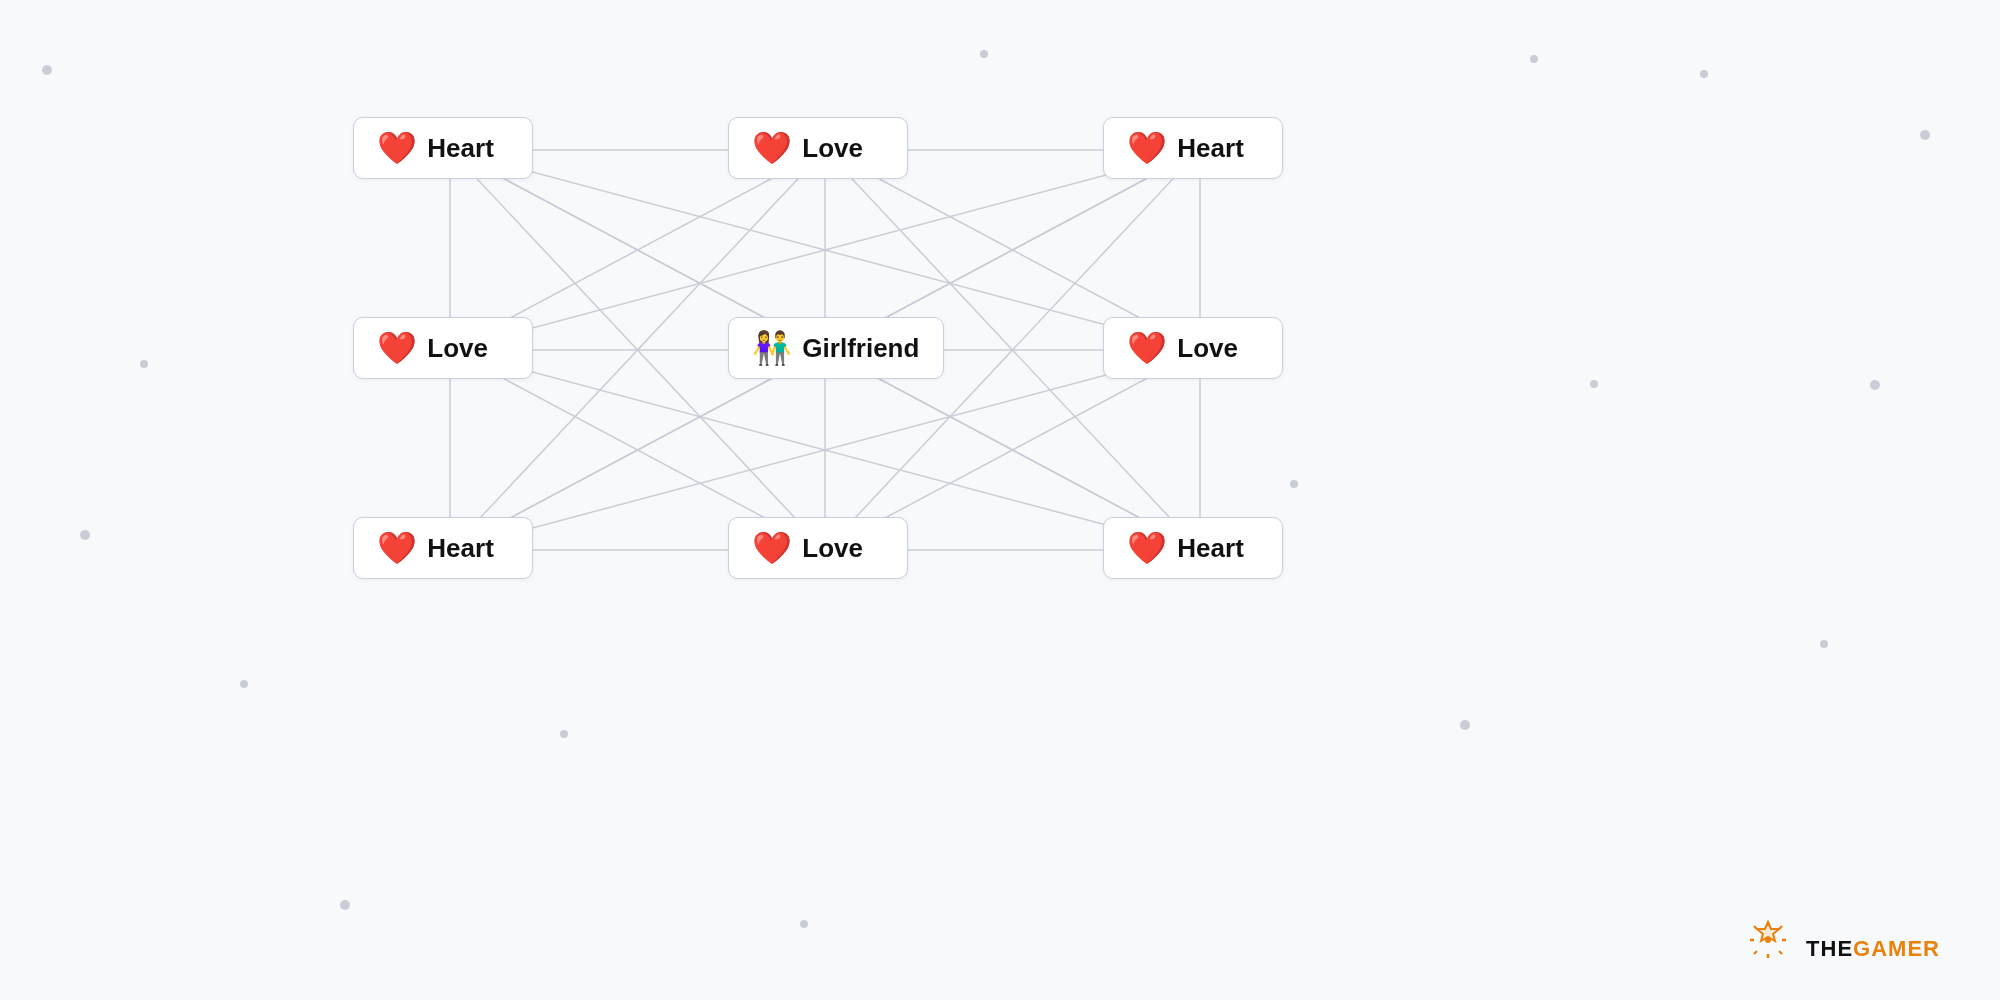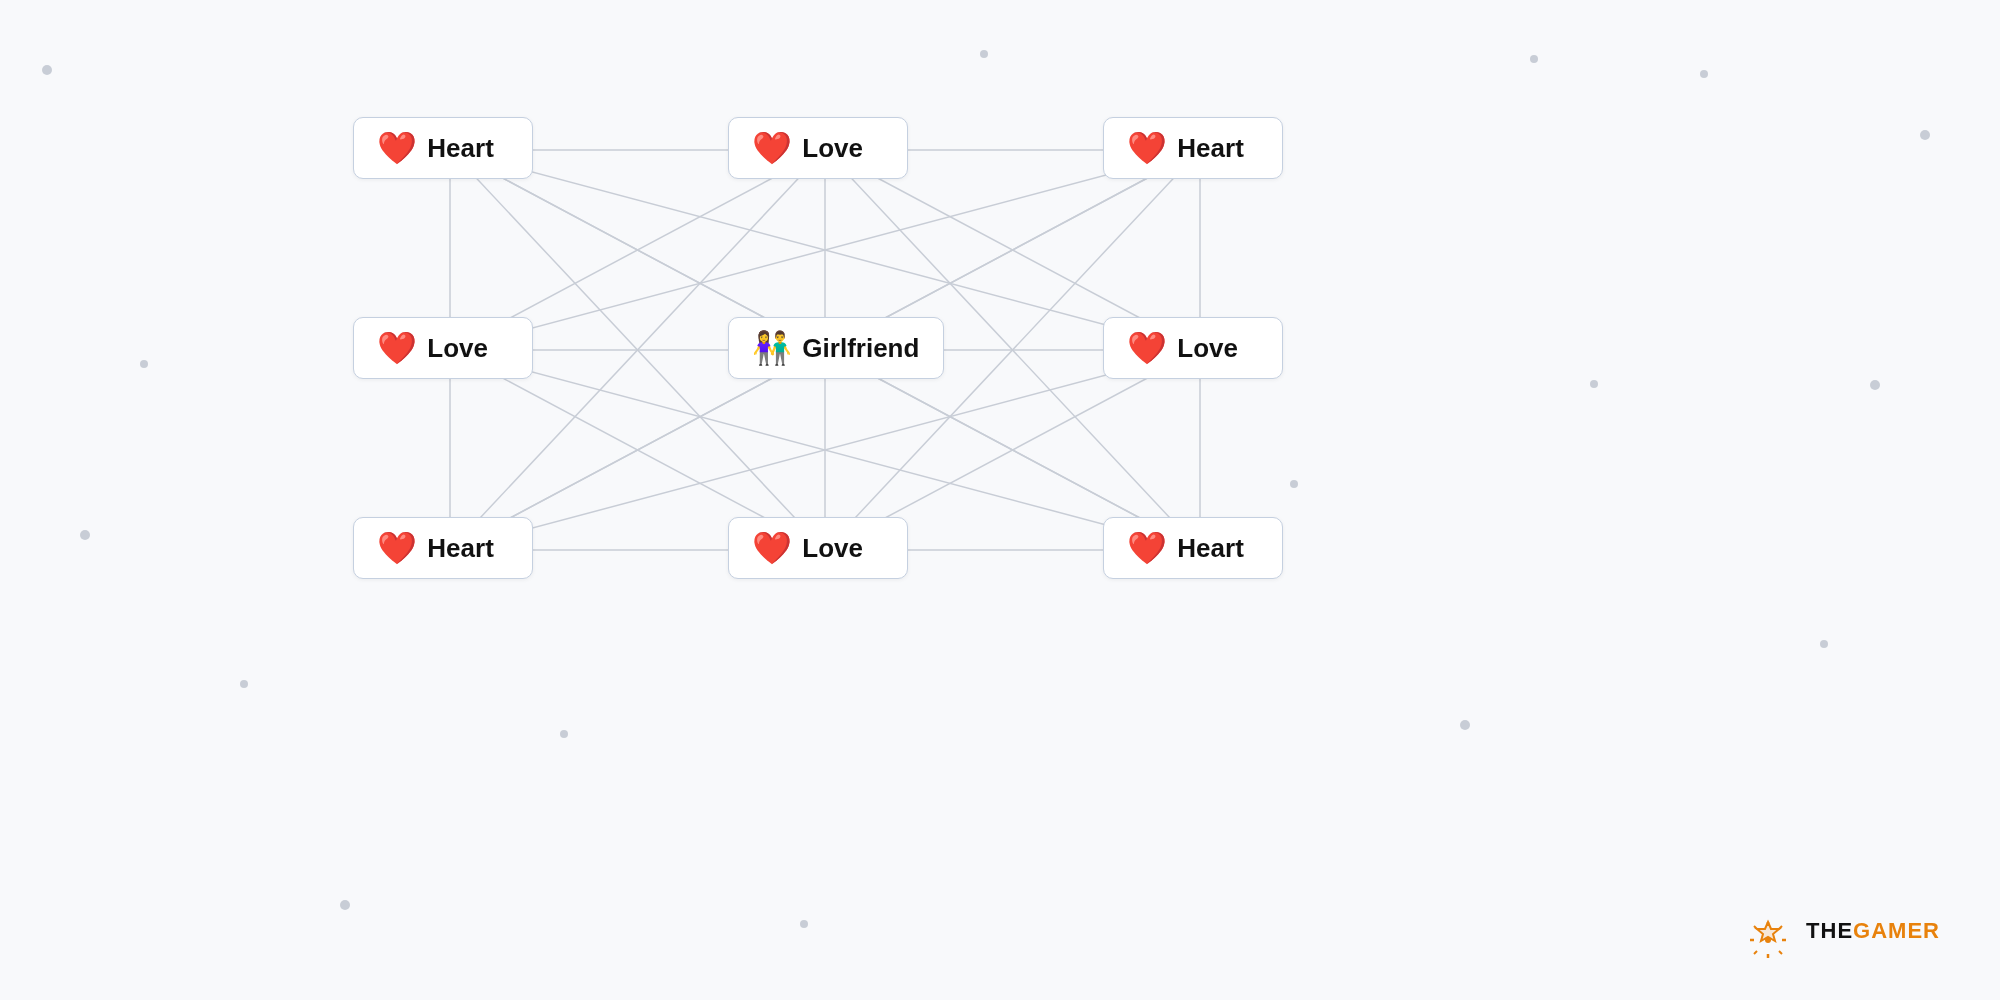--- a/index.html
+++ b/index.html
@@ -63,7 +63,7 @@
       bottom: 38px;
       right: 60px;
       display: flex;
-      align-items: flex-start;
+      align-items: flex-end;
       gap: 16px;
     }
 

